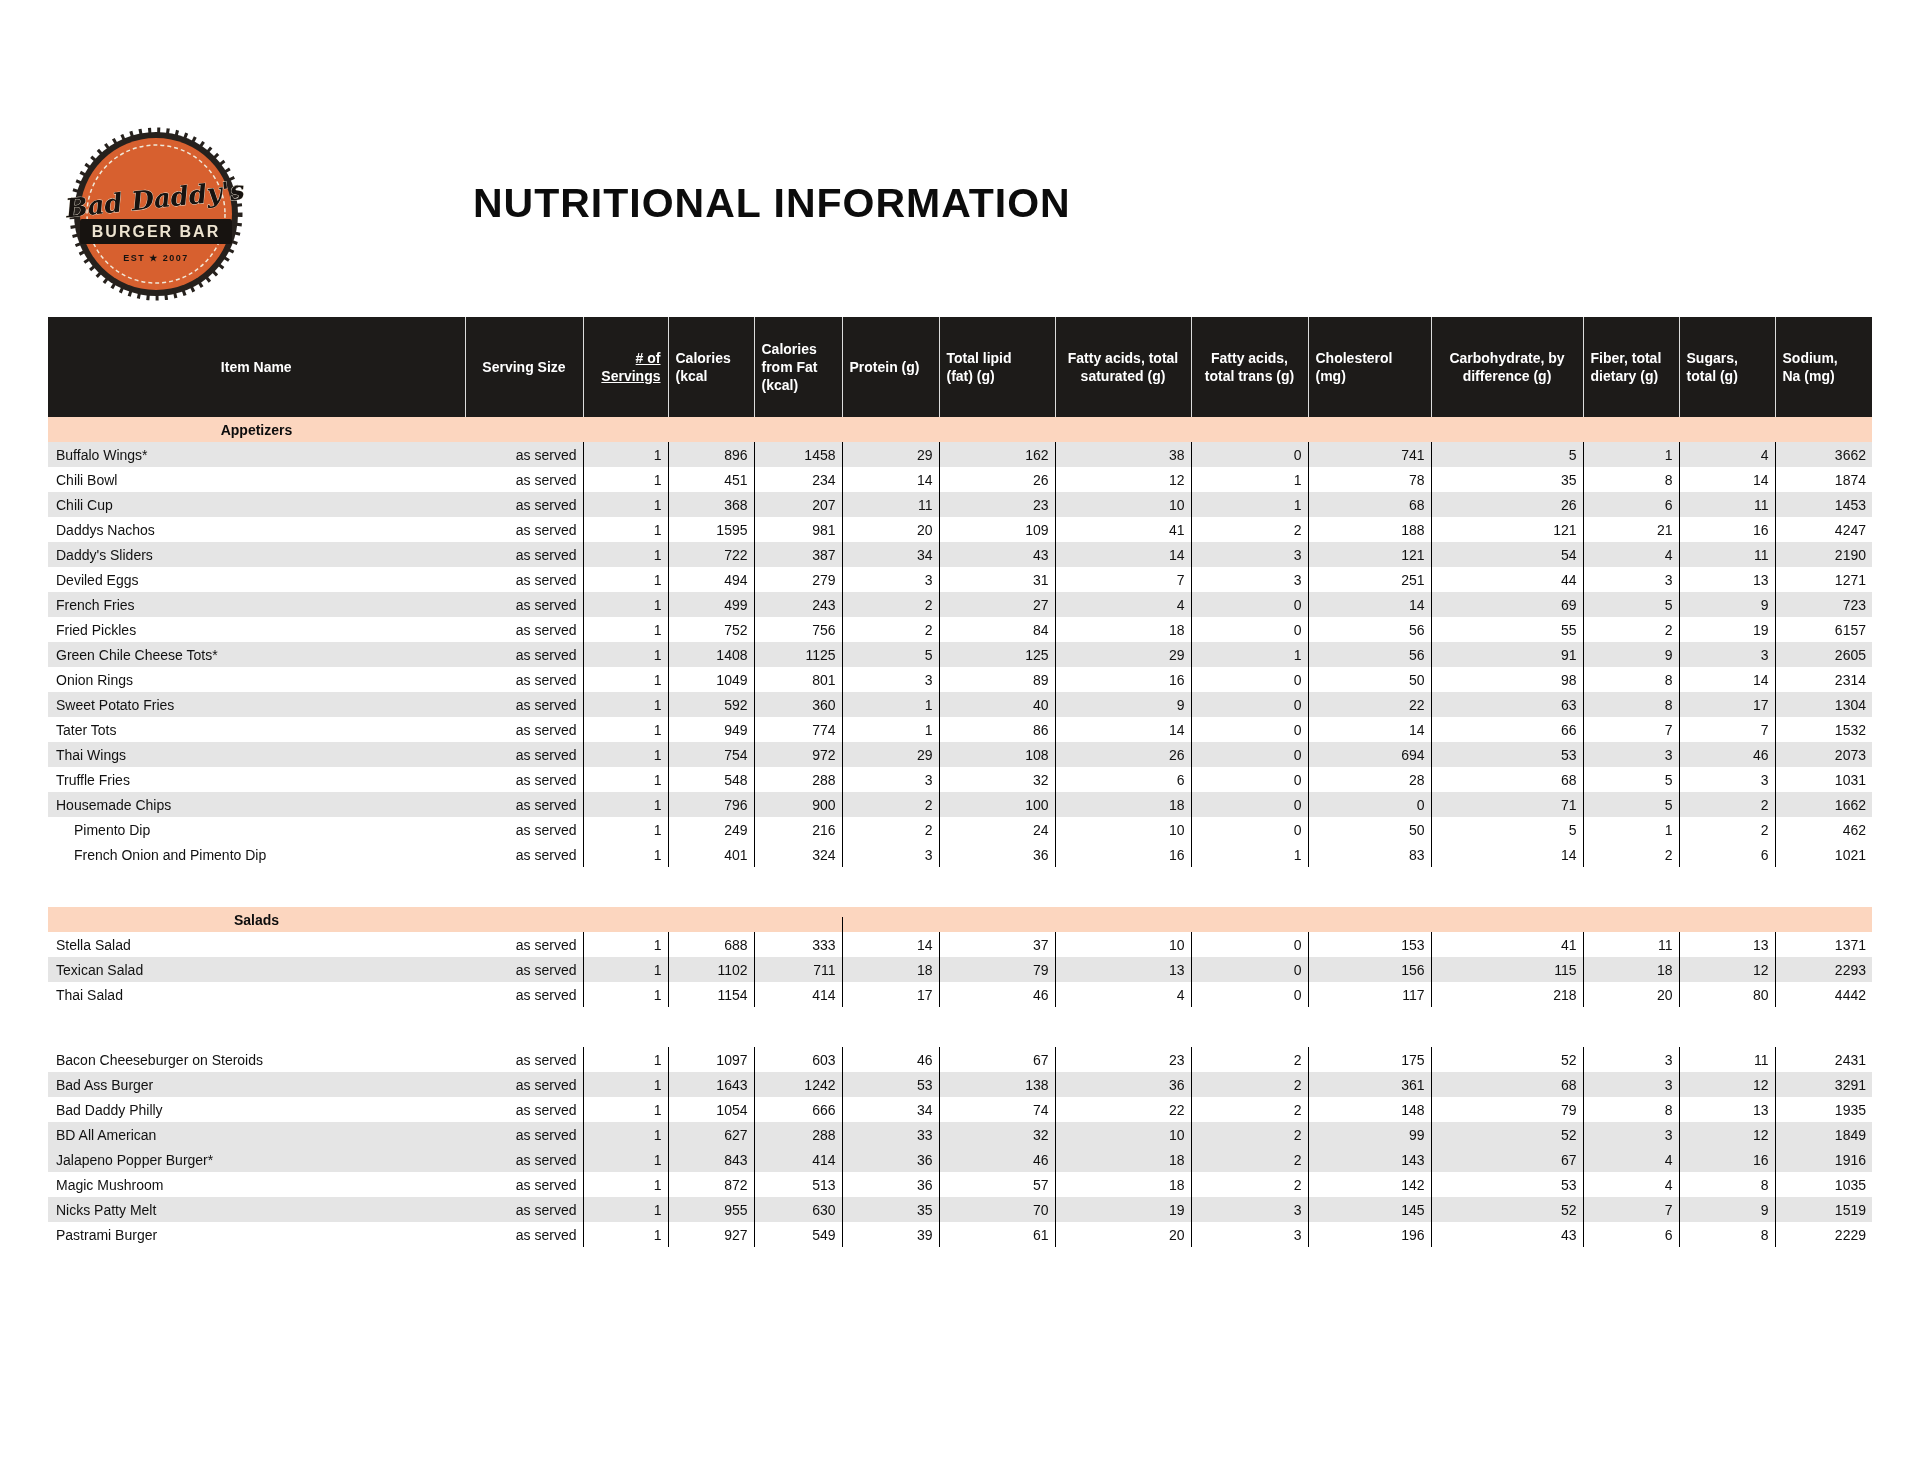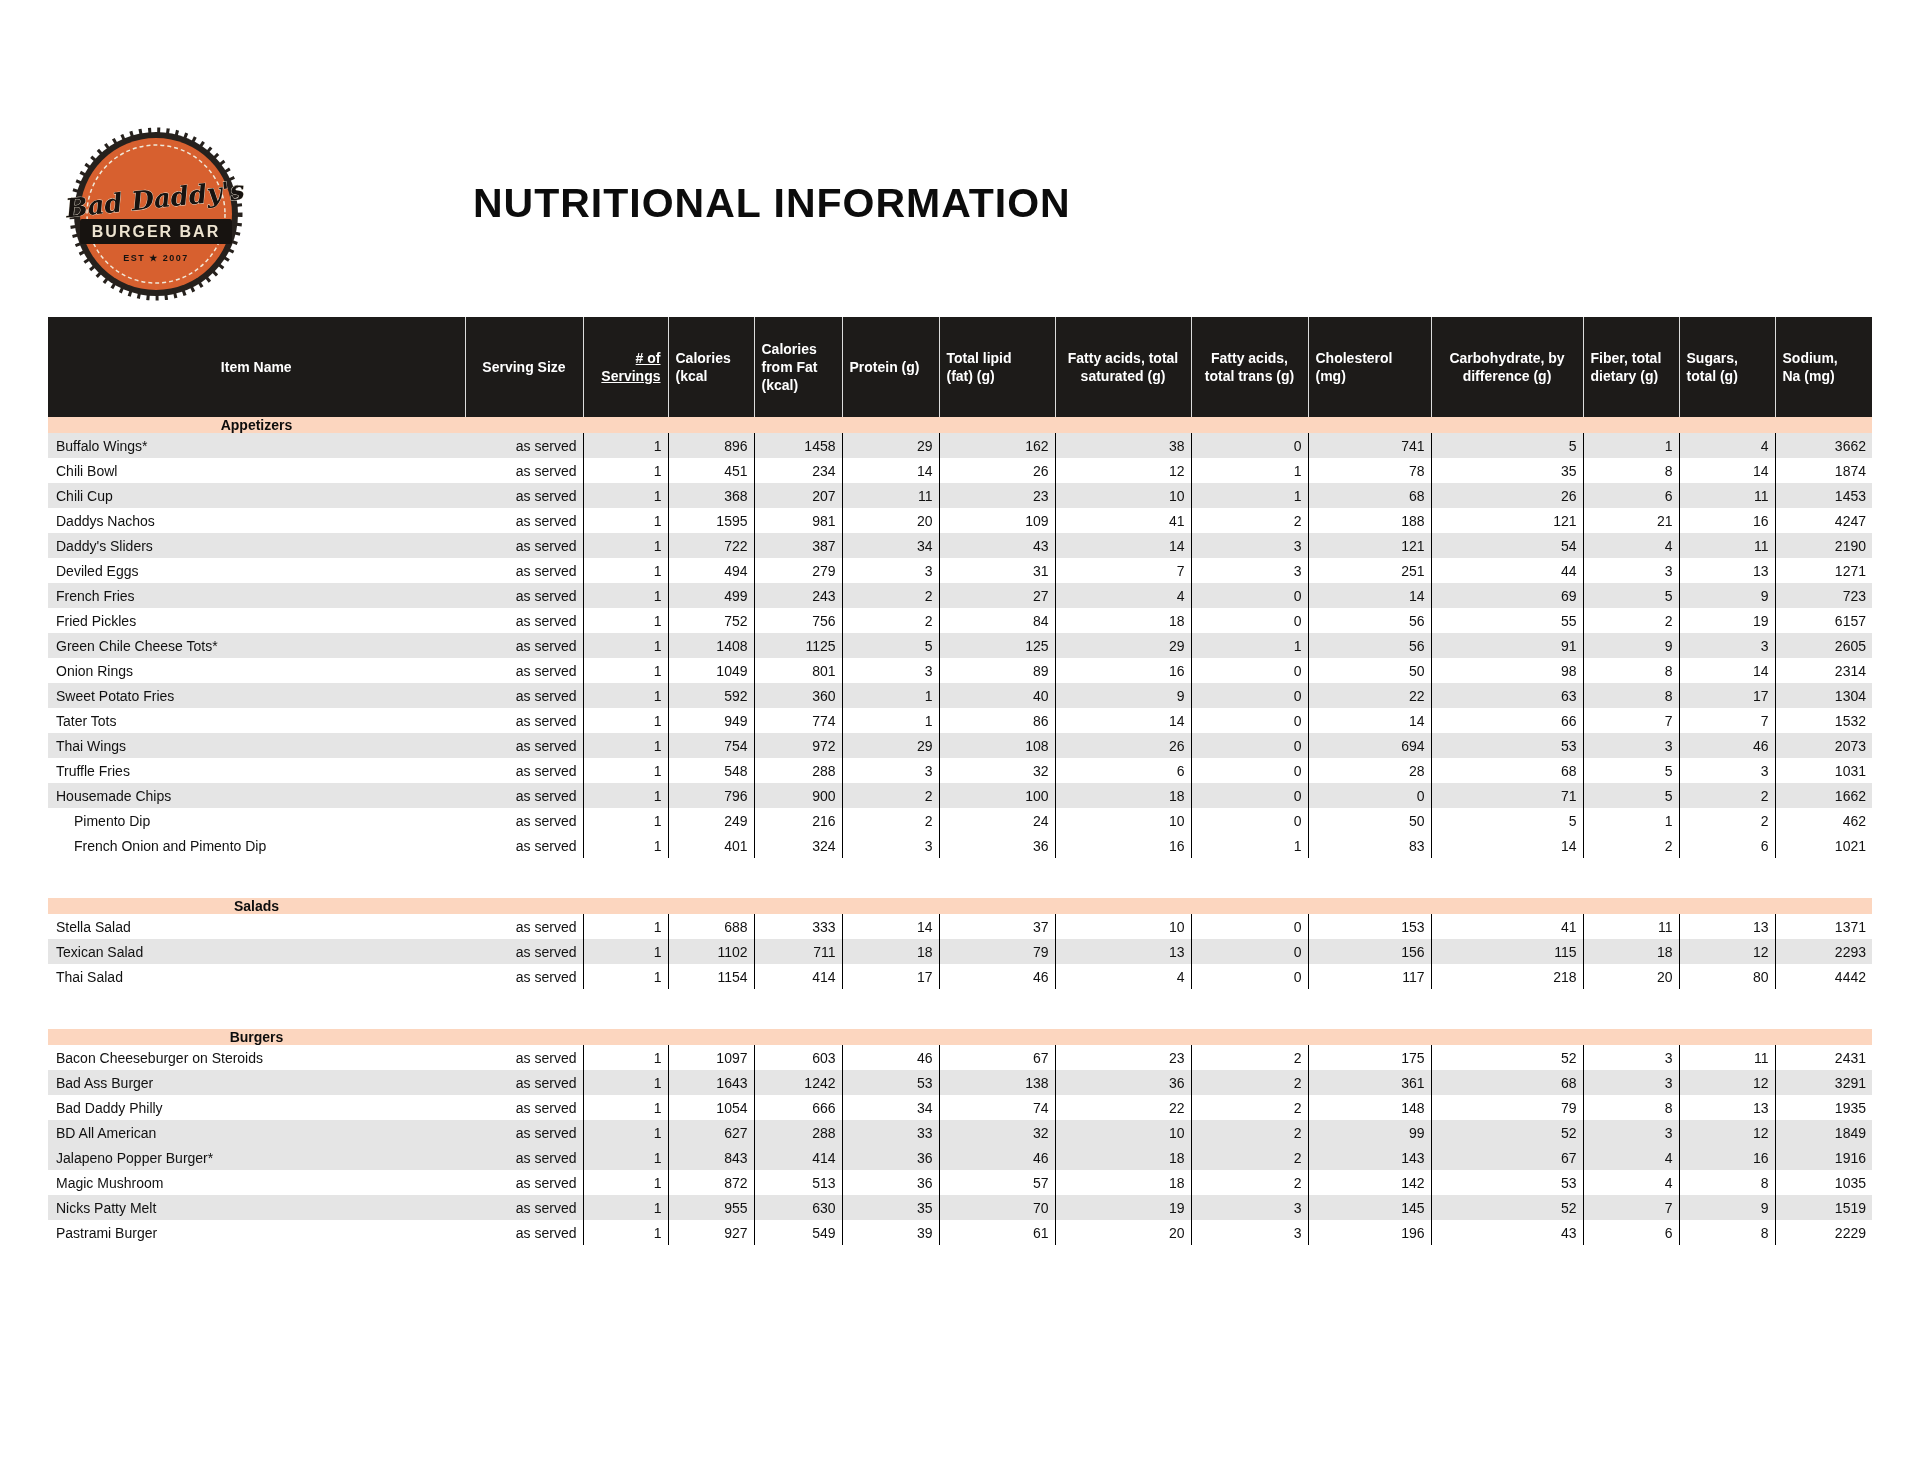--- a/index.html
+++ b/index.html
@@ -52,7 +52,7 @@
   tr.stripe td { background: #e5e5e5; }
   tr.indent td:first-child { padding-left: 26px; }
 
-  tr.section-row td { background: #fcd6bf; padding: 0; height: 16px; }
+  tr.section-row td { background: #fcd6bf; padding: 0; height: 25px; }
   .section-label {
     display: inline-block; width: 417px; text-align: center;
     font-weight: 700; color: #0d0d0d; font-size: 14px;

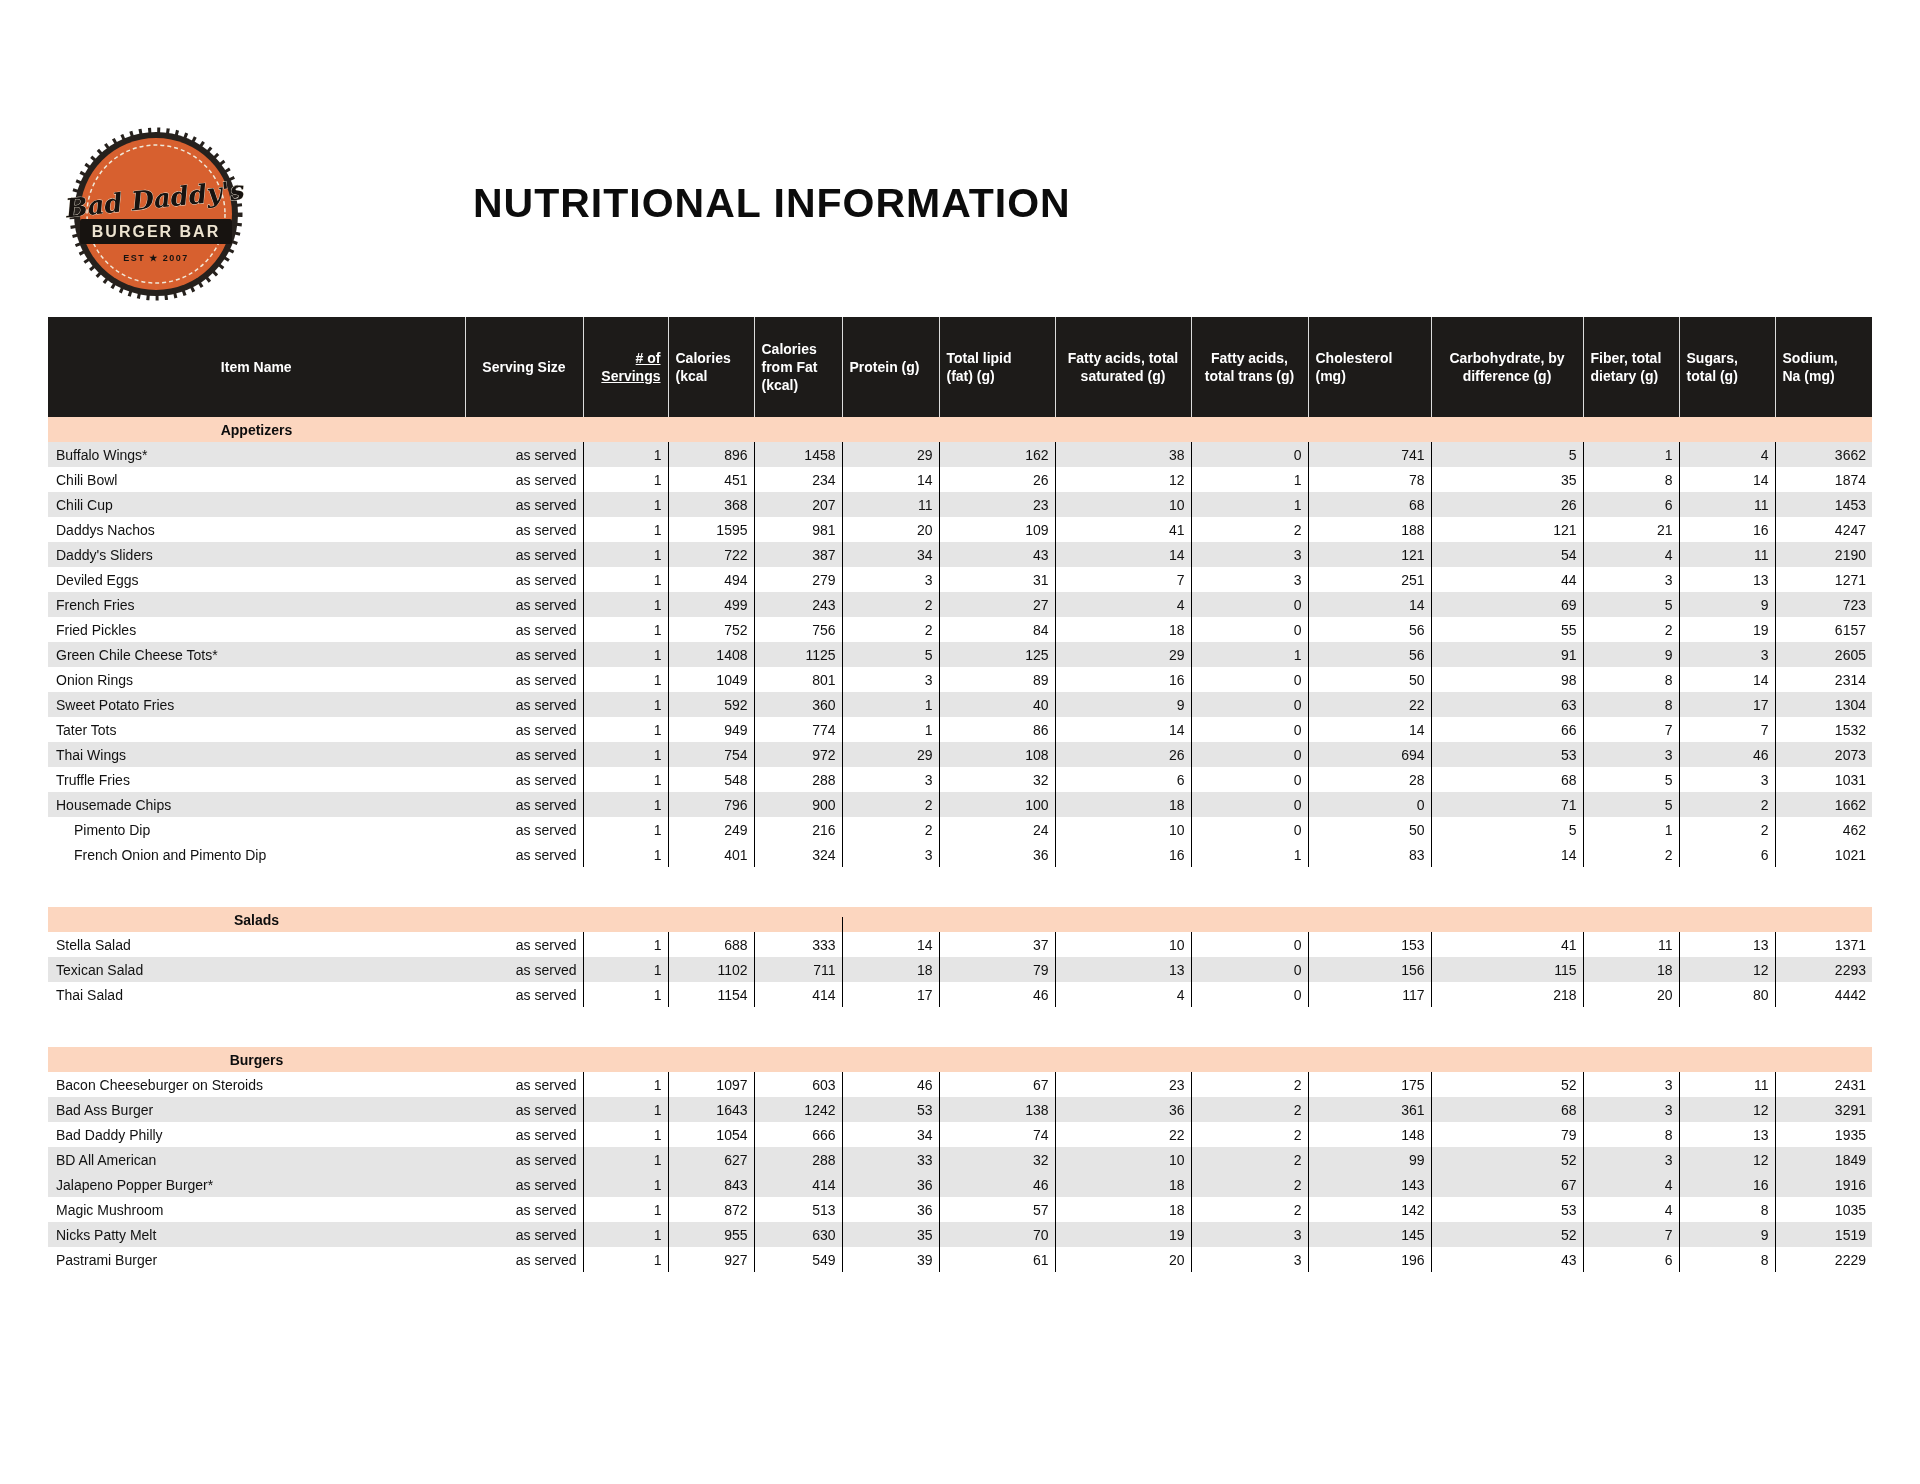--- a/index.html
+++ b/index.html
@@ -464,9 +464,6 @@
         <tr class="spacer-row">
           <td colspan="14"></td>
         </tr>
-        <tr class="section-row">
-          <td colspan="14"><span class="section-label">Burgers</span></td>
-        </tr>
         <tr class="data-row">
           <td>Bacon Cheeseburger on Steroids</td>
           <td>as served</td>

